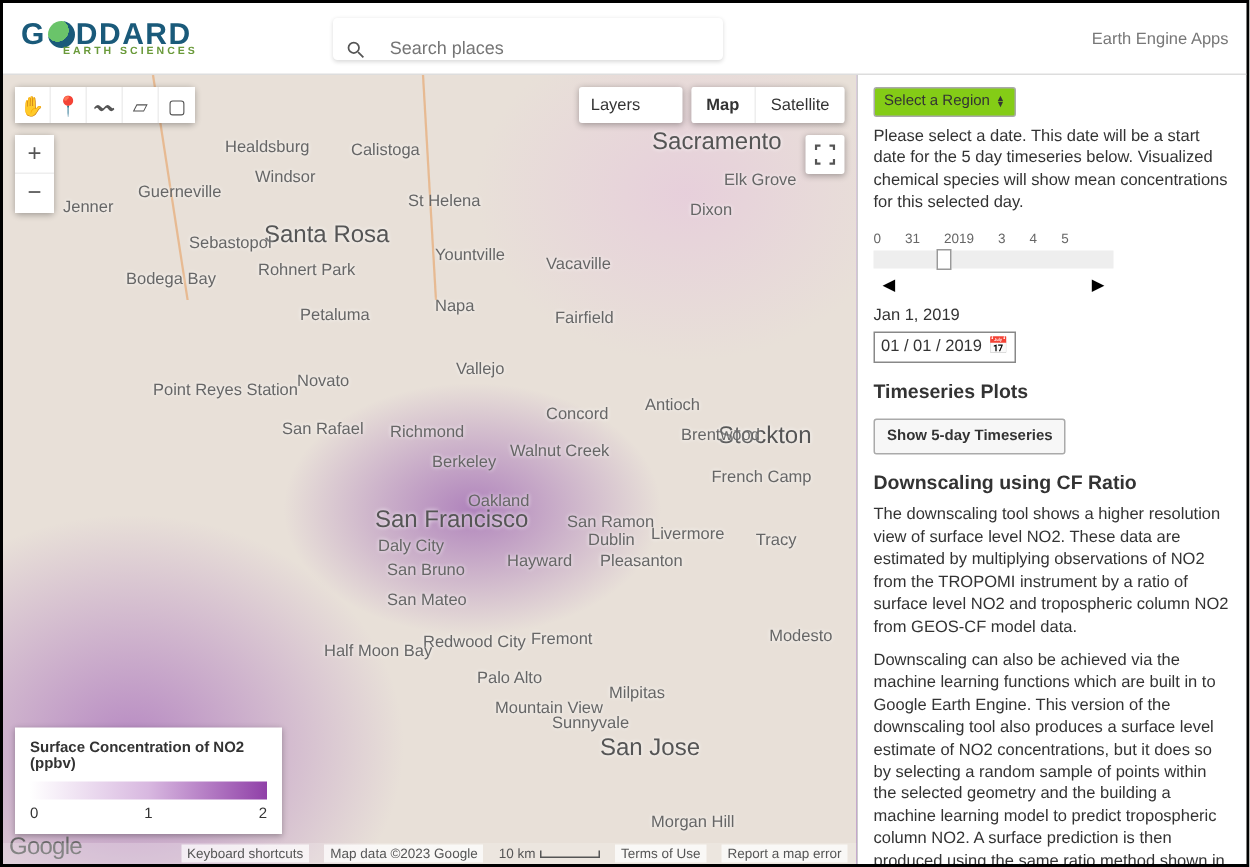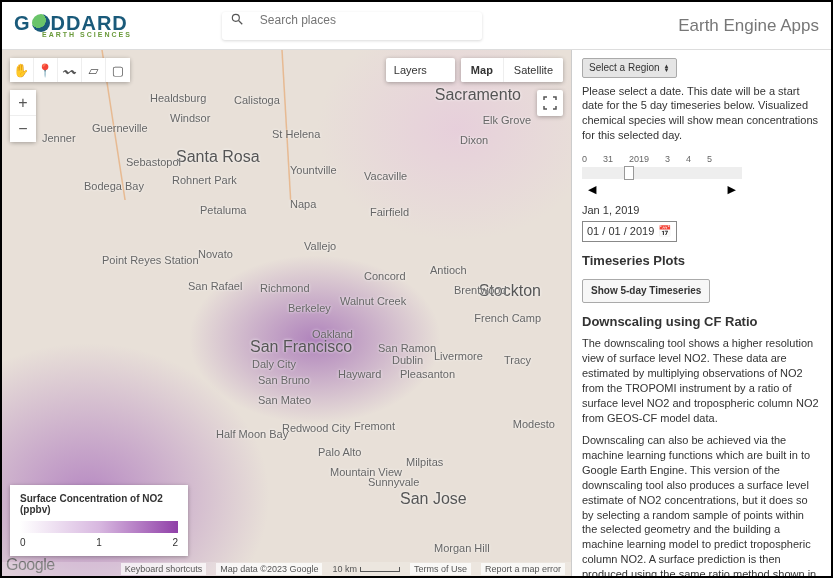--- a/index.html
+++ b/index.html
@@ -12,7 +12,7 @@
 .logo-main { display: flex; align-items: center; }
 .logo-globe { width: 18px; height: 18px; border-radius: 50%; background: radial-gradient(circle at 35% 35%, #6ac46a 0 45%, #1a5a7a 46%); display: inline-block; margin: 0 1px; }
 .logo-sub { font-size: 7px; letter-spacing: 2px; color: #6a9a3a; font-weight: 600; margin-left: 28px; margin-top: -2px; }
-.search-wrap { margin-left: 90px; display: flex; align-items: flex-start; width: 260px; height: 28px; border-radius: 3px; box-shadow: 0 1px 3px rgba(0,0,0,0.15); background: #fff; padding: 0 8px; }
+.search-wrap { margin-left: 90px; display: flex; align-items: flex-end; width: 260px; height: 28px; border-radius: 3px; box-shadow: 0 1px 3px rgba(0,0,0,0.15); background: #fff; padding: 0 8px; }
 .search-icon { width: 14px; height: 14px; margin-right: 14px; }
 .search-input { border: none; outline: none; font-size: 12px; flex: 1; background: transparent; }
 .app-title { margin-left: auto; font-size: 17px; color: #777; font-weight: 400; }

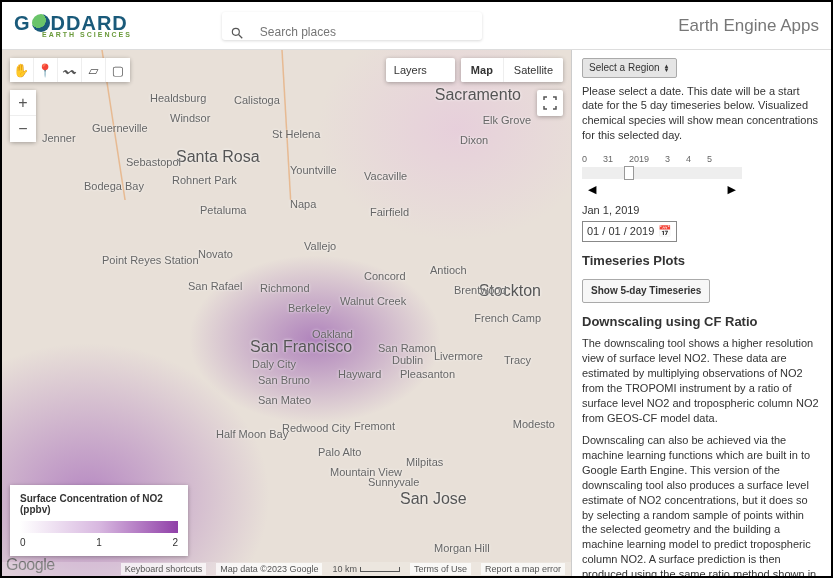--- a/index.html
+++ b/index.html
@@ -15,7 +15,7 @@
 .search-wrap { margin-left: 90px; display: flex; align-items: flex-end; width: 260px; height: 28px; border-radius: 3px; box-shadow: 0 1px 3px rgba(0,0,0,0.15); background: #fff; padding: 0 8px; }
 .search-icon { width: 14px; height: 14px; margin-right: 14px; }
 .search-input { border: none; outline: none; font-size: 12px; flex: 1; background: transparent; }
-.app-title { margin-left: auto; font-size: 17px; color: #777; font-weight: 400; }
+.app-title { margin-left: auto; font-size: 11px; color: #777; font-weight: 400; }
 
 
 .main { display: flex; height: calc(100% - 48px); }

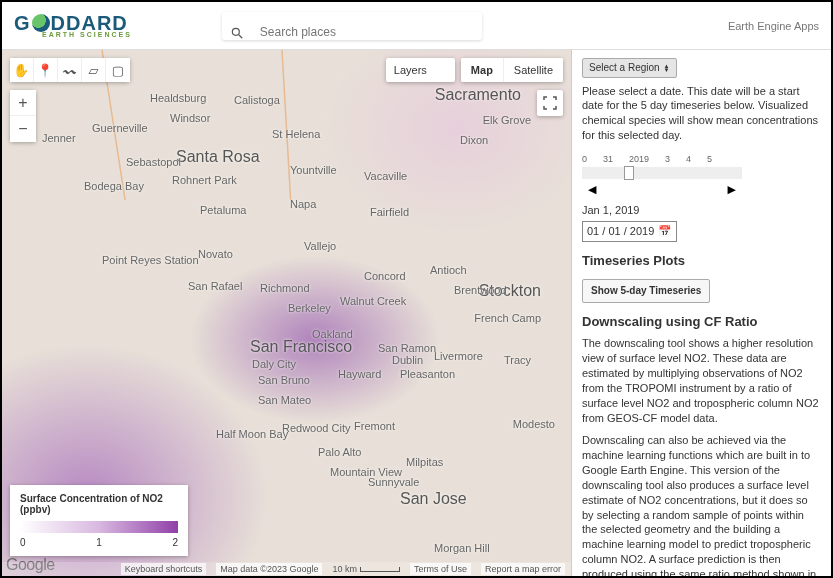--- a/index.html
+++ b/index.html
@@ -64,7 +64,7 @@
 
 .panel { width: 260px; border-left: 1px solid #ccc; padding: 8px 10px; overflow-y: auto; font-size: 11px; line-height: 1.35; }
 .panel h3 { font-size: 13px; margin: 10px 0 6px; font-weight: 600; }
-.region-sel { display: inline-flex; align-items: center; gap: 4px; border: 1px solid #aaa; padding: 2px 6px; font-size: 10px; background: #e5e5e5; cursor: pointer; border-radius: 2px; }
+.region-sel { display: inline-flex; align-items: center; gap: 4px; border: 1px solid #aaa; padding: 2px 6px; font-size: 10px; background: #84cc16; cursor: pointer; border-radius: 2px; }
 .sort-icon { display: inline-flex; flex-direction: column; line-height: 4px; font-size: 6px; }
 .date-slider { margin-top: 10px; }
 .slider-ticks { display: flex; gap: 16px; font-size: 9px; color: #666; margin-bottom: 2px; }

